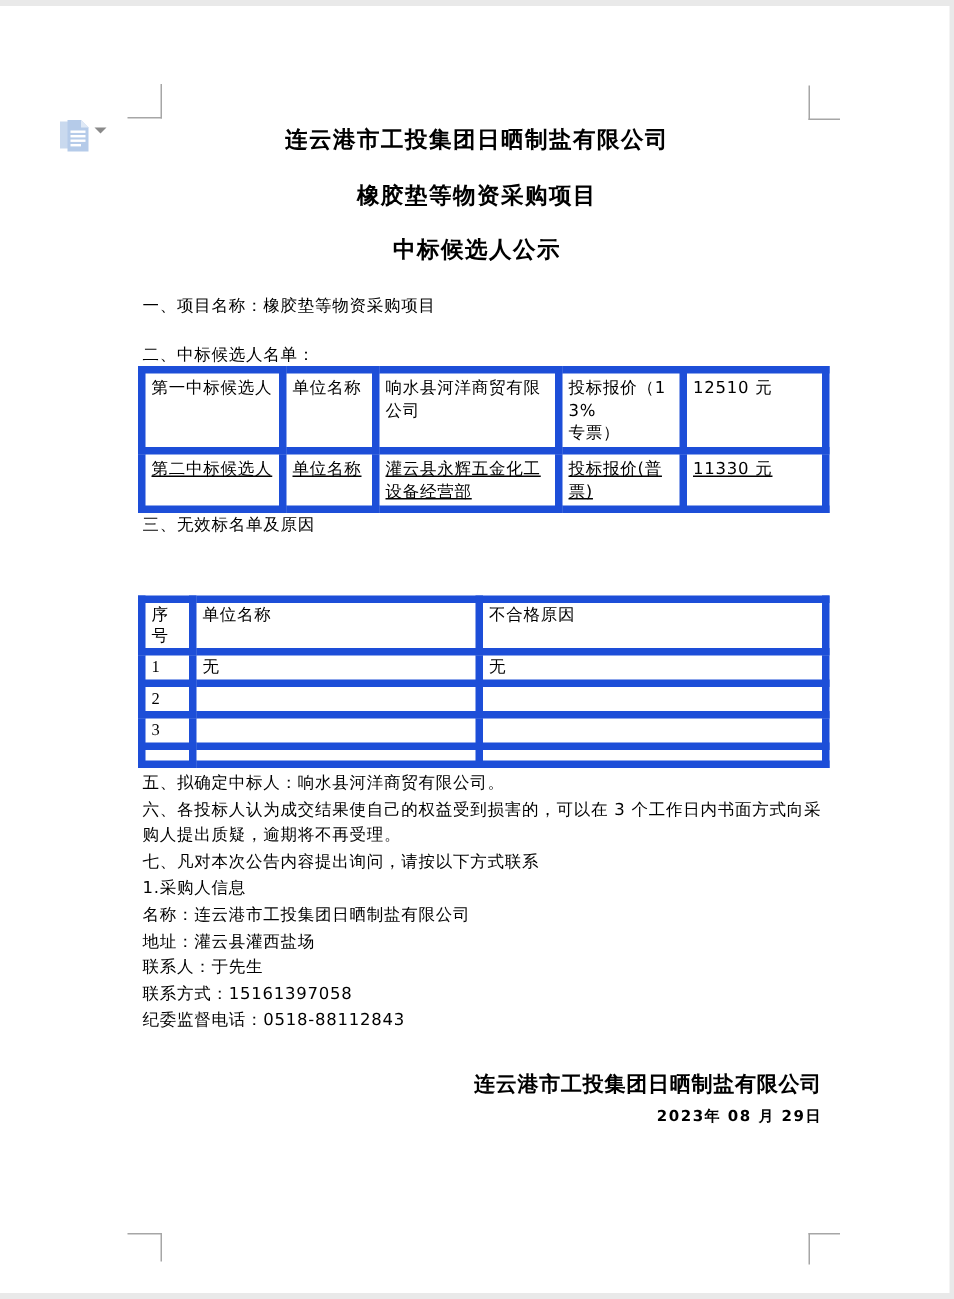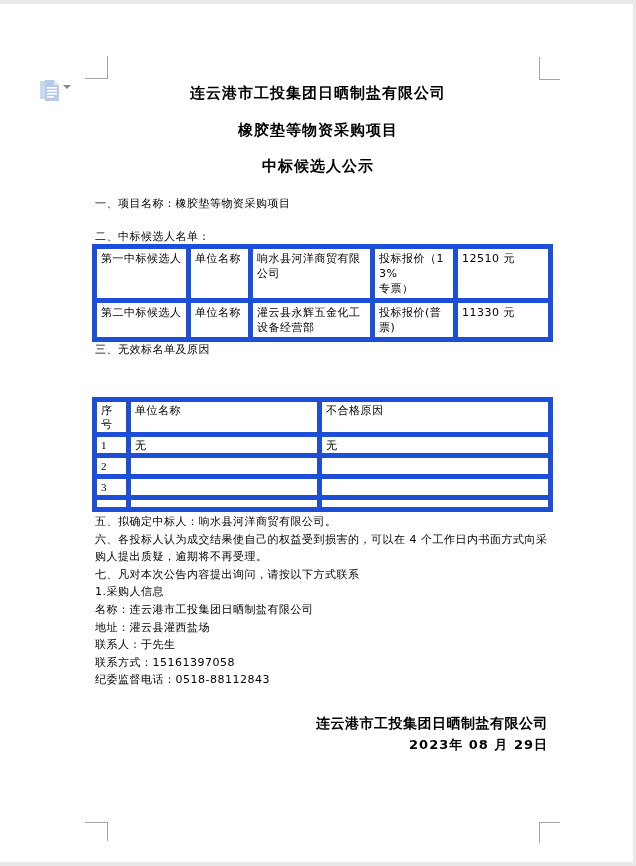--- a/index.html
+++ b/index.html
@@ -50,7 +50,7 @@
            line-height: 15px; letter-spacing: 0.5px; overflow: hidden; word-break: break-all; }
   .tbl-candidates { top: 244px; width: 456px; }
   .tbl-candidates tr.r1 { height: 35px; }
-  .tbl-candidates tr.r2 { height: 31px; }
+  .tbl-candidates tr.r2 { height: 31px; text-decoration: underline; }
   .tbl-candidates tr.r3 { height: 37px; }
   .tbl-candidates td.price-label { white-space: pre-wrap; }
   .tbl-candidates td.company-big { font-size: 13px; letter-spacing: 0; padding: 2px 2px; line-height: 16px; }

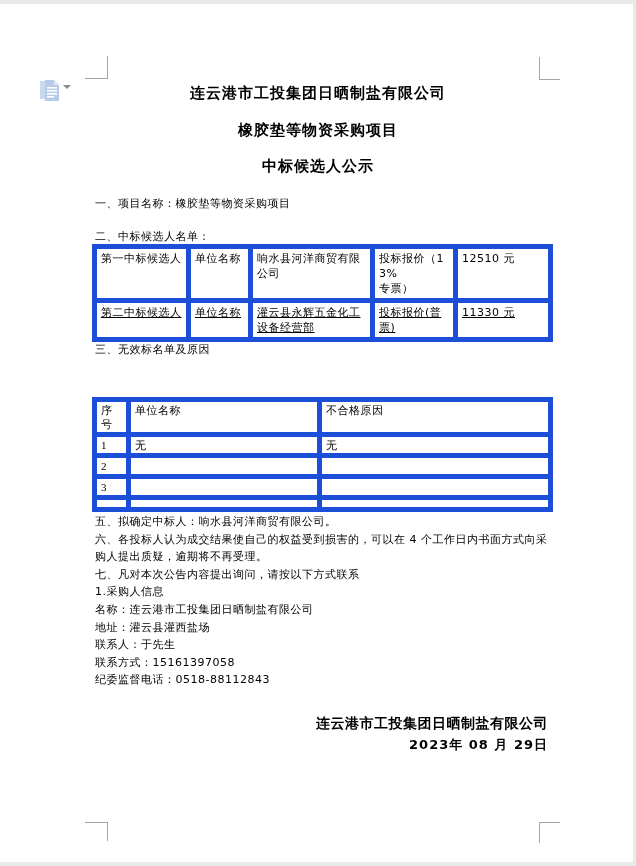--- a/index.html
+++ b/index.html
@@ -177,7 +177,7 @@
 
   <div class="paras">
     <div>五、拟确定中标人：响水县河洋商贸有限公司。</div>
-    <div>六、各投标人认为成交结果使自己的权益受到损害的，可以在 4 个工作日内书面方式向采购人提出质疑，逾期将不再受理。</div>
+    <div>六、各投标人认为成交结果使自己的权益受到损害的，可以在 3 个工作日内书面方式向采购人提出质疑，逾期将不再受理。</div>
     <div>七、凡对本次公告内容提出询问，请按以下方式联系</div>
     <div>1.采购人信息</div>
     <div>名称：连云港市工投集团日晒制盐有限公司</div>

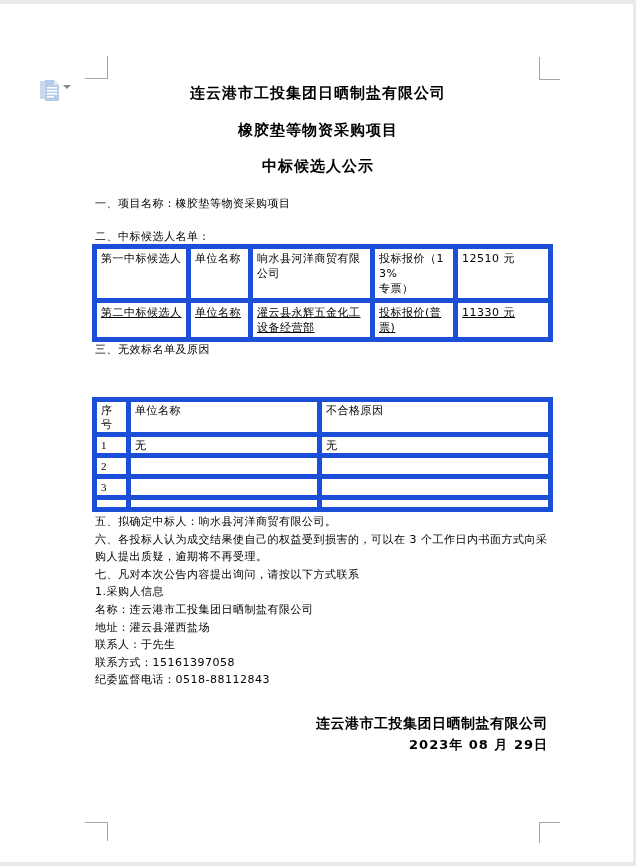--- a/index.html
+++ b/index.html
@@ -70,7 +70,7 @@
   .signature { position: absolute; left: 95px; top: 712px; width: 453px;
                text-align: right; font-weight: bold; }
   .signature .org { font-size: 14px; line-height: 22px; letter-spacing: 0.5px; }
-  .signature .date { font-size: 13px; line-height: 22px; letter-spacing: 1px; }
+  .signature .date { font-size: 10px; line-height: 22px; letter-spacing: 1px; }
 </style>
 </head>
 <body>

